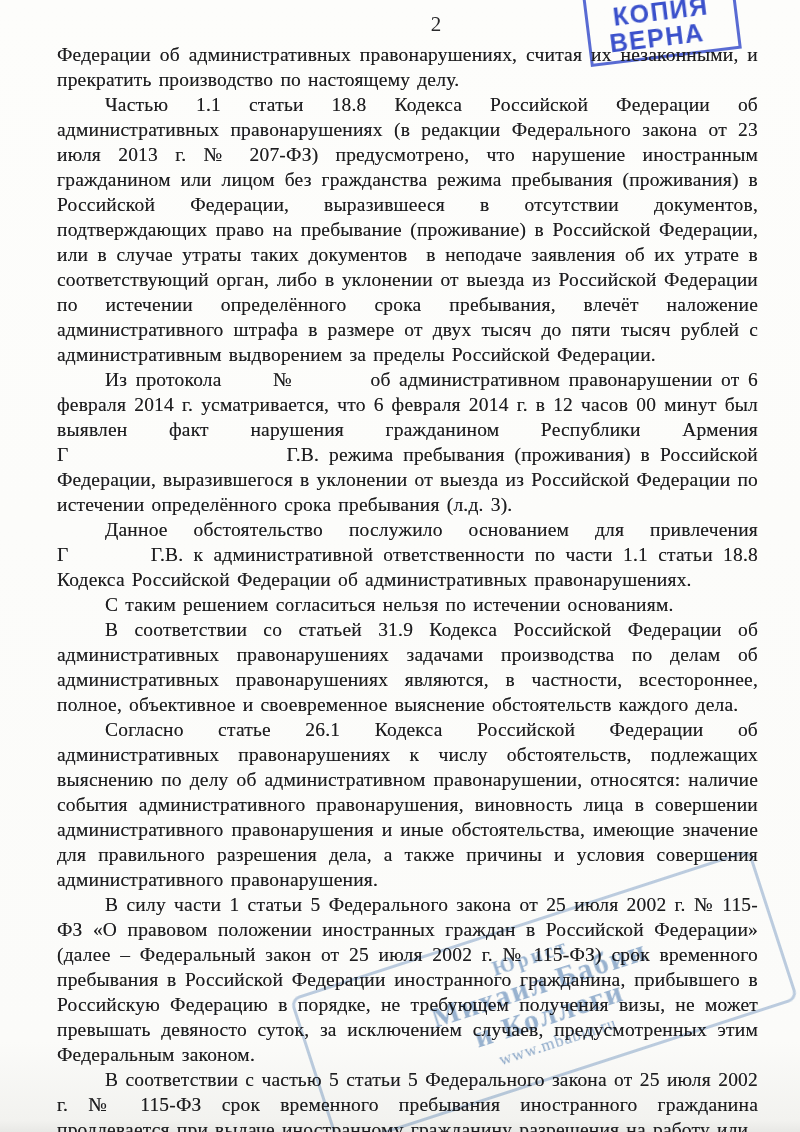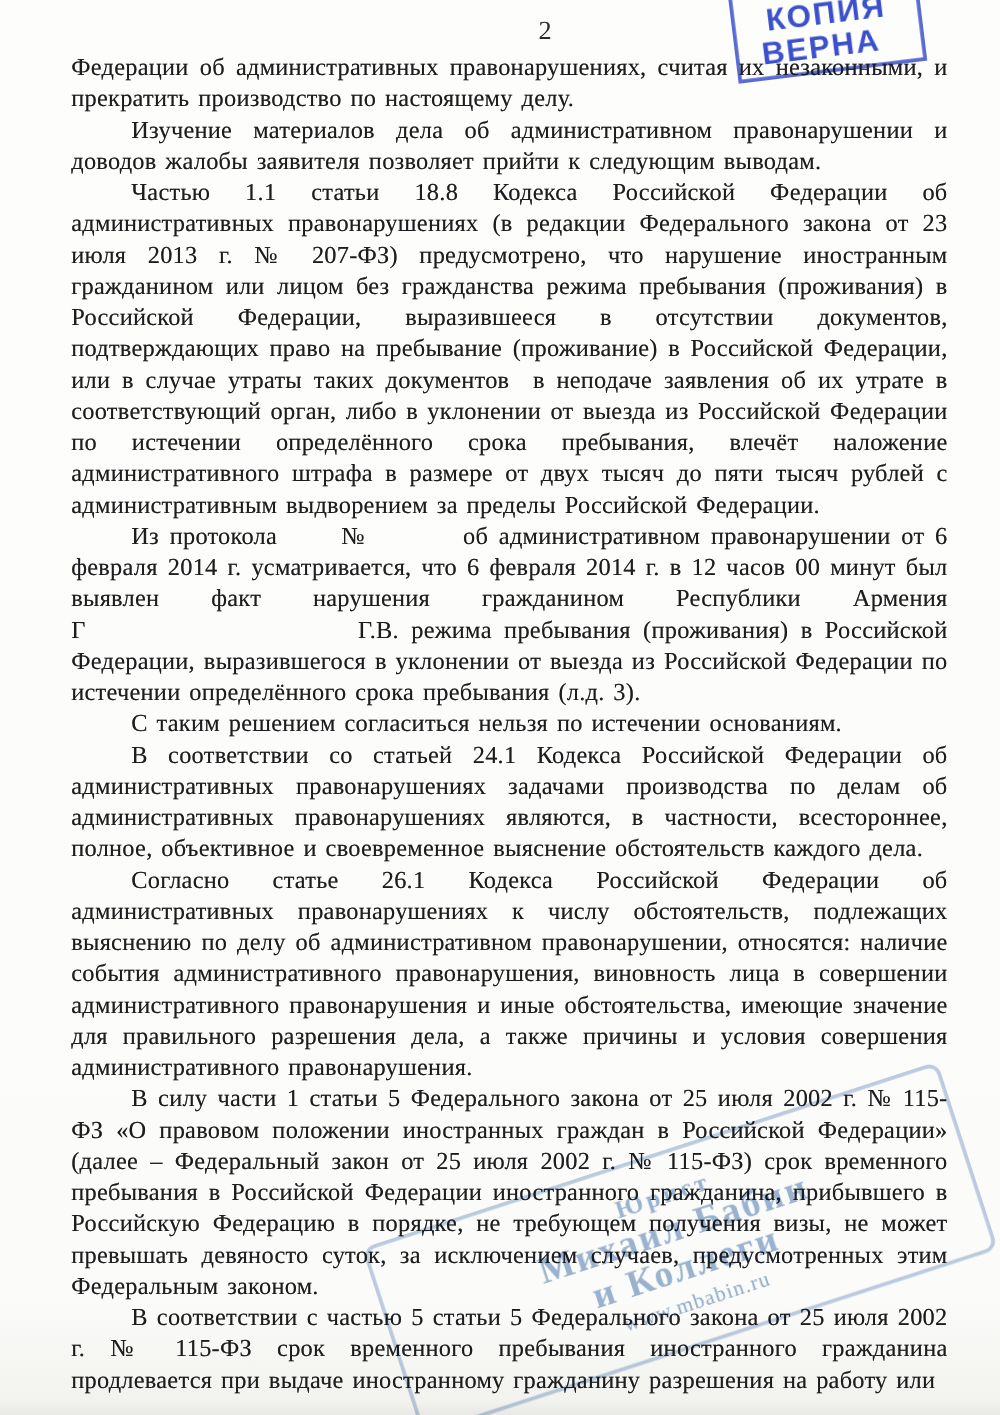--- a/index.html
+++ b/index.html
@@ -74,7 +74,6 @@
 
   <div class="doc-text">
       <p class="no-indent">Федерации об административных правонарушениях, считая их незаконными, и прекратить производство по настоящему делу.</p>
-      <p>Изучение материалов дела об административном правонарушении и доводов жалобы заявителя позволяет прийти к следующим выводам.</p>
       <p>Частью 1.1 статьи 18.8 Кодекса Российской Федерации об административных правонарушениях (в редакции Федерального закона от 23 июля 2013 г. № 207-ФЗ) предусмотрено, что нарушение иностранным гражданином или лицом без гражданства режима пребывания (проживания) в Российской Федерации, выразившееся в отсутствии документов, подтверждающих право на пребывание (проживание) в Российской Федерации, или в случае утраты таких документов&nbsp; в неподаче заявления об их утрате в соответствующий орган, либо в уклонении от выезда из Российской Федерации по истечении определённого срока пребывания, влечёт наложение административного штрафа в размере от двух тысяч до пяти тысяч рублей с административным выдворением за пределы Российской Федерации.</p>
       <p>Из протокола&nbsp;&nbsp;&nbsp;&nbsp;&nbsp; №&nbsp;&nbsp;&nbsp;&nbsp;&nbsp;&nbsp;&nbsp;&nbsp; об административном правонарушении от 6 февраля 2014 г. усматривается, что 6 февраля 2014 г. в 12 часов 00 минут был выявлен факт нарушения гражданином Республики Армения Г&nbsp;&nbsp;&nbsp;&nbsp;&nbsp;&nbsp;&nbsp;&nbsp;&nbsp;&nbsp;&nbsp;&nbsp;&nbsp;&nbsp;&nbsp;&nbsp;&nbsp;&nbsp;&nbsp;&nbsp;&nbsp;&nbsp;Г.В. режима пребывания (проживания) в Российской Федерации, выразившегося в уклонении от выезда из Российской Федерации по истечении определённого срока пребывания (л.д. 3).</p>
       <p>С таким решением согласиться нельзя по истечении основаниям.</p>

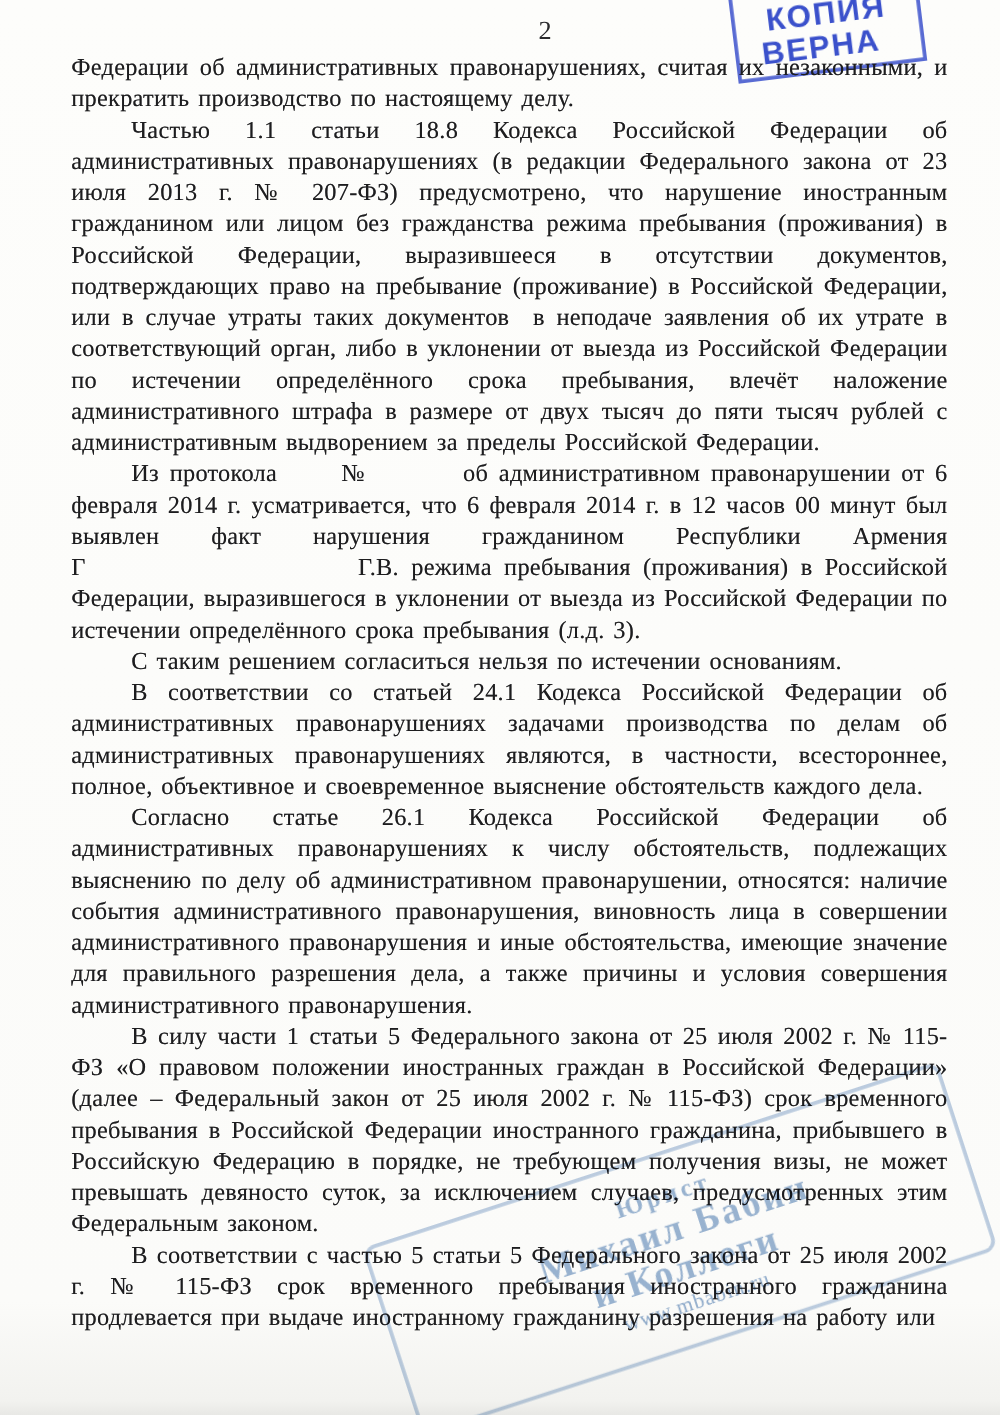--- a/index.html
+++ b/index.html
@@ -76,6 +76,7 @@
       <p class="no-indent">Федерации об административных правонарушениях, считая их незаконными, и прекратить производство по настоящему делу.</p>
       <p>Частью 1.1 статьи 18.8 Кодекса Российской Федерации об административных правонарушениях (в редакции Федерального закона от 23 июля 2013 г. № 207-ФЗ) предусмотрено, что нарушение иностранным гражданином или лицом без гражданства режима пребывания (проживания) в Российской Федерации, выразившееся в отсутствии документов, подтверждающих право на пребывание (проживание) в Российской Федерации, или в случае утраты таких документов&nbsp; в неподаче заявления об их утрате в соответствующий орган, либо в уклонении от выезда из Российской Федерации по истечении определённого срока пребывания, влечёт наложение административного штрафа в размере от двух тысяч до пяти тысяч рублей с административным выдворением за пределы Российской Федерации.</p>
       <p>Из протокола&nbsp;&nbsp;&nbsp;&nbsp;&nbsp; №&nbsp;&nbsp;&nbsp;&nbsp;&nbsp;&nbsp;&nbsp;&nbsp; об административном правонарушении от 6 февраля 2014 г. усматривается, что 6 февраля 2014 г. в 12 часов 00 минут был выявлен факт нарушения гражданином Республики Армения Г&nbsp;&nbsp;&nbsp;&nbsp;&nbsp;&nbsp;&nbsp;&nbsp;&nbsp;&nbsp;&nbsp;&nbsp;&nbsp;&nbsp;&nbsp;&nbsp;&nbsp;&nbsp;&nbsp;&nbsp;&nbsp;&nbsp;Г.В. режима пребывания (проживания) в Российской Федерации, выразившегося в уклонении от выезда из Российской Федерации по истечении определённого срока пребывания (л.д. 3).</p>
+      <p>Данное обстоятельство послужило основанием для привлечения Г&nbsp;&nbsp;&nbsp;&nbsp;&nbsp;&nbsp;&nbsp;&nbsp;Г.В. к административной ответственности по части 1.1 статьи 18.8 Кодекса Российской Федерации об административных правонарушениях.</p>
       <p>С таким решением согласиться нельзя по истечении основаниям.</p>
       <p>В соответствии со статьей 24.1 Кодекса Российской Федерации об административных правонарушениях задачами производства по делам об административных правонарушениях являются, в частности, всестороннее, полное, объективное и своевременное выяснение обстоятельств каждого дела.</p>
       <p>Согласно статье 26.1 Кодекса Российской Федерации об административных правонарушениях к числу обстоятельств, подлежащих выяснению по делу об административном правонарушении, относятся: наличие события административного правонарушения, виновность лица в совершении административного правонарушения и иные обстоятельства, имеющие значение для правильного разрешения дела, а также причины и условия совершения административного правонарушения.</p>

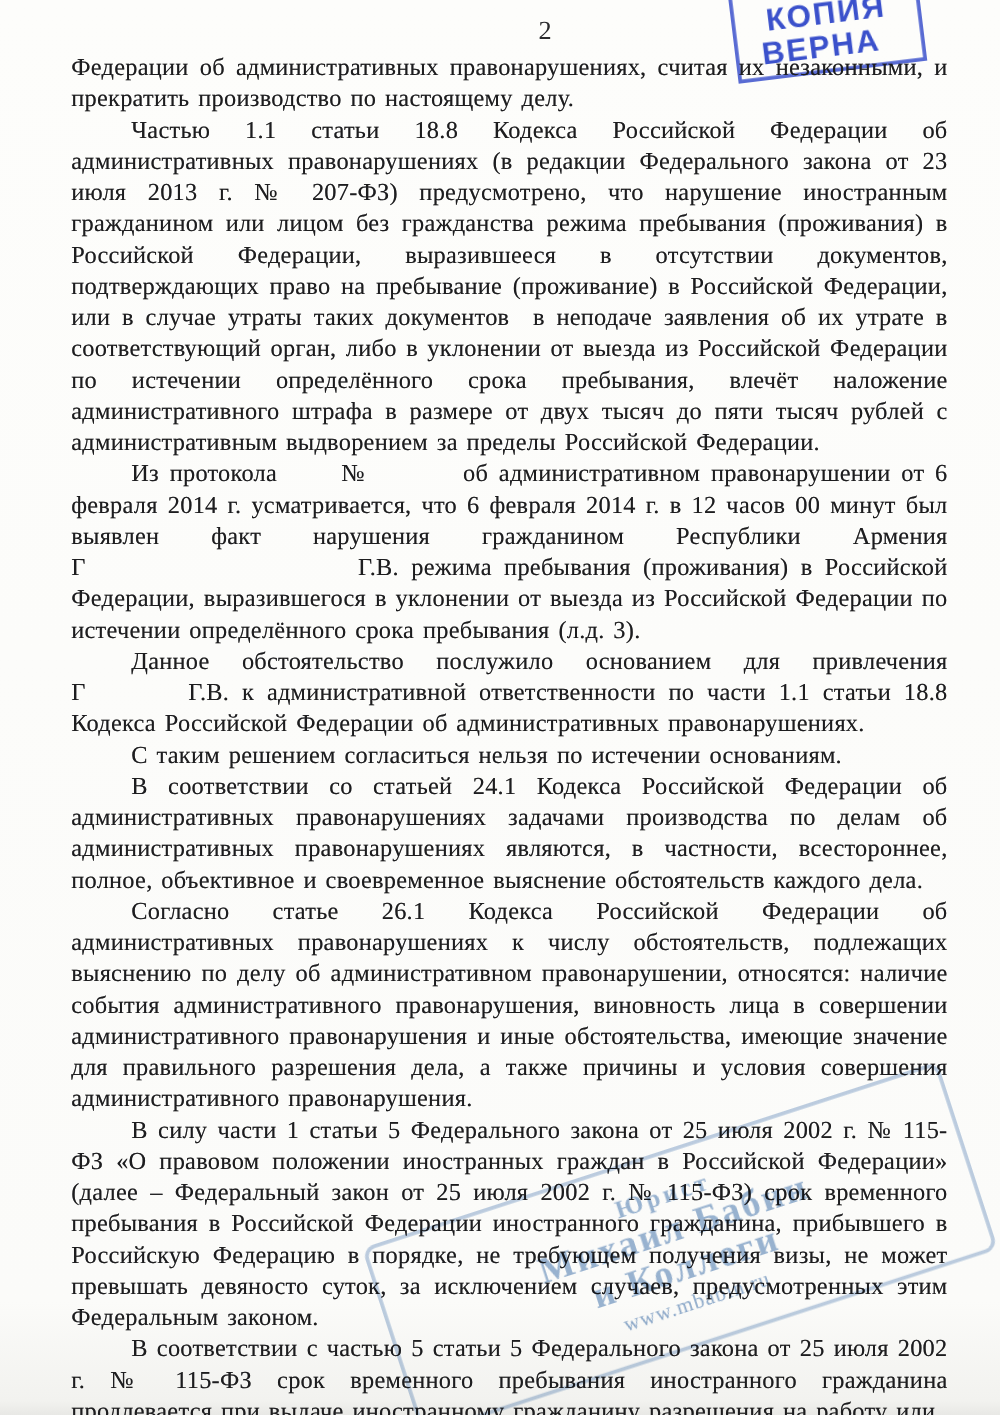--- a/index.html
+++ b/index.html
@@ -78,7 +78,7 @@
       <p>Из протокола&nbsp;&nbsp;&nbsp;&nbsp;&nbsp; №&nbsp;&nbsp;&nbsp;&nbsp;&nbsp;&nbsp;&nbsp;&nbsp; об административном правонарушении от 6 февраля 2014 г. усматривается, что 6 февраля 2014 г. в 12 часов 00 минут был выявлен факт нарушения гражданином Республики Армения Г&nbsp;&nbsp;&nbsp;&nbsp;&nbsp;&nbsp;&nbsp;&nbsp;&nbsp;&nbsp;&nbsp;&nbsp;&nbsp;&nbsp;&nbsp;&nbsp;&nbsp;&nbsp;&nbsp;&nbsp;&nbsp;&nbsp;Г.В. режима пребывания (проживания) в Российской Федерации, выразившегося в уклонении от выезда из Российской Федерации по истечении определённого срока пребывания (л.д. 3).</p>
       <p>Данное обстоятельство послужило основанием для привлечения Г&nbsp;&nbsp;&nbsp;&nbsp;&nbsp;&nbsp;&nbsp;&nbsp;Г.В. к административной ответственности по части 1.1 статьи 18.8 Кодекса Российской Федерации об административных правонарушениях.</p>
       <p>С таким решением согласиться нельзя по истечении основаниям.</p>
-      <p>В соответствии со статьей 24.1 Кодекса Российской Федерации об административных правонарушениях задачами производства по делам об административных правонарушениях являются, в частности, всестороннее, полное, объективное и своевременное выяснение обстоятельств каждого дела.</p>
+      <p>В соответствии со статьей 31.9 Кодекса Российской Федерации об административных правонарушениях задачами производства по делам об административных правонарушениях являются, в частности, всестороннее, полное, объективное и своевременное выяснение обстоятельств каждого дела.</p>
       <p>Согласно статье 26.1 Кодекса Российской Федерации об административных правонарушениях к числу обстоятельств, подлежащих выяснению по делу об административном правонарушении, относятся: наличие события административного правонарушения, виновность лица в совершении административного правонарушения и иные обстоятельства, имеющие значение для правильного разрешения дела, а также причины и условия совершения административного правонарушения.</p>
       <p>В силу части 1 статьи 5 Федерального закона от 25 июля 2002 г. № 115-ФЗ «О правовом положении иностранных граждан в Российской Федерации» (далее – Федеральный закон от 25 июля 2002 г. № 115-ФЗ) срок временного пребывания в Российской Федерации иностранного гражданина, прибывшего в Российскую Федерацию в порядке, не требующем получения визы, не может превышать девяносто суток, за исключением случаев, предусмотренных этим Федеральным законом.</p>
       <p>В соответствии с частью 5 статьи 5 Федерального закона от 25 июля 2002 г. № 115-ФЗ срок временного пребывания иностранного гражданина продлевается при выдаче иностранному гражданину разрешения на работу или</p>

